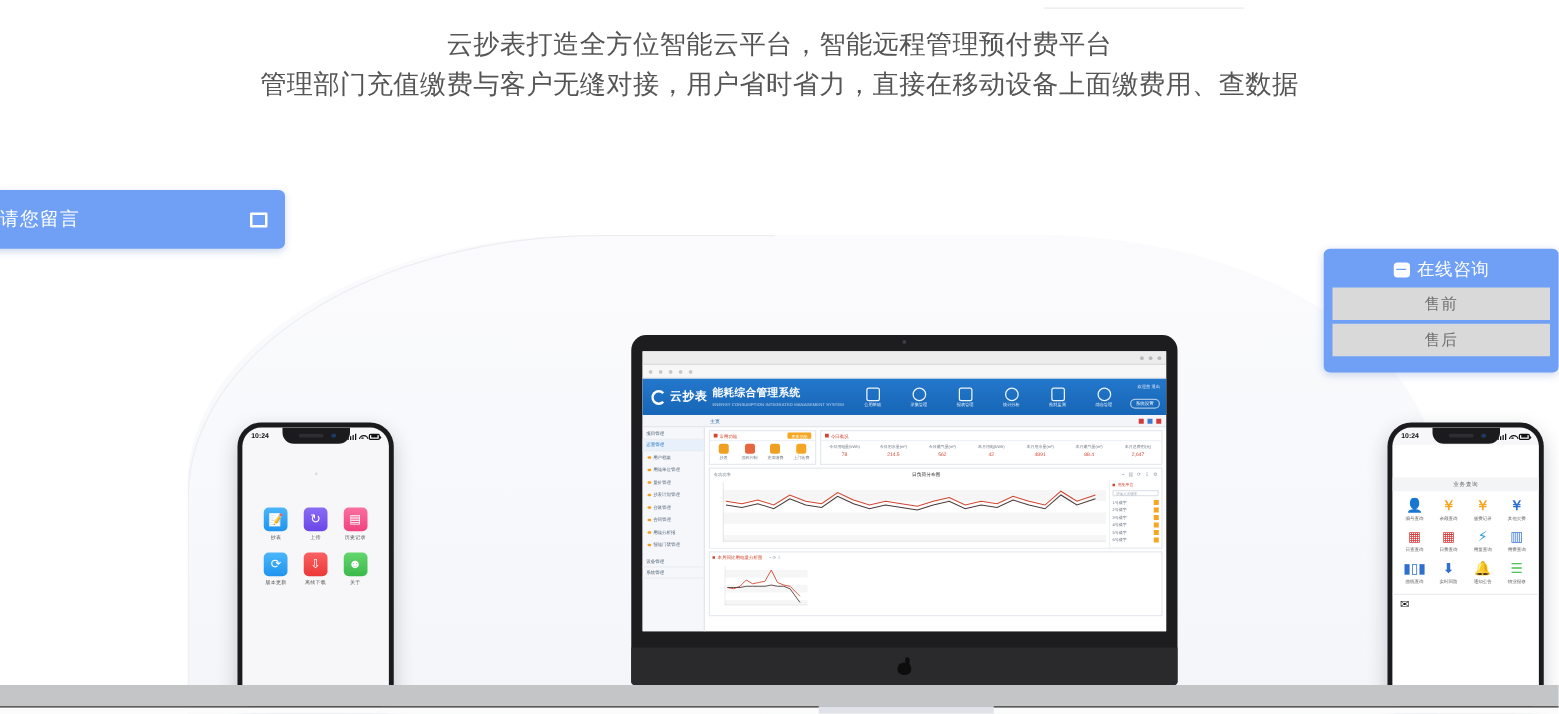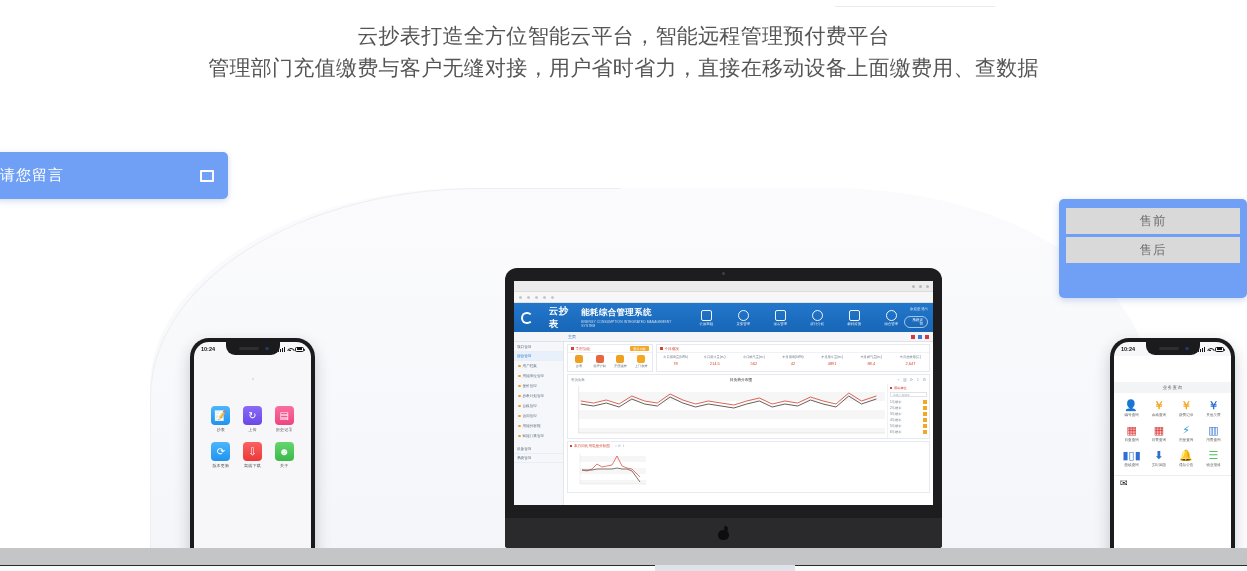--- a/index.html
+++ b/index.html
@@ -338,6 +338,10 @@
 </div>
 
 <div class="consult">
+  <div class="consult-head">
+    <span class="consult-icon"></span>
+    <span>在线咨询</span>
+  </div>
   <div class="consult-btn">售前</div>
   <div class="consult-btn">售后</div>
 </div>

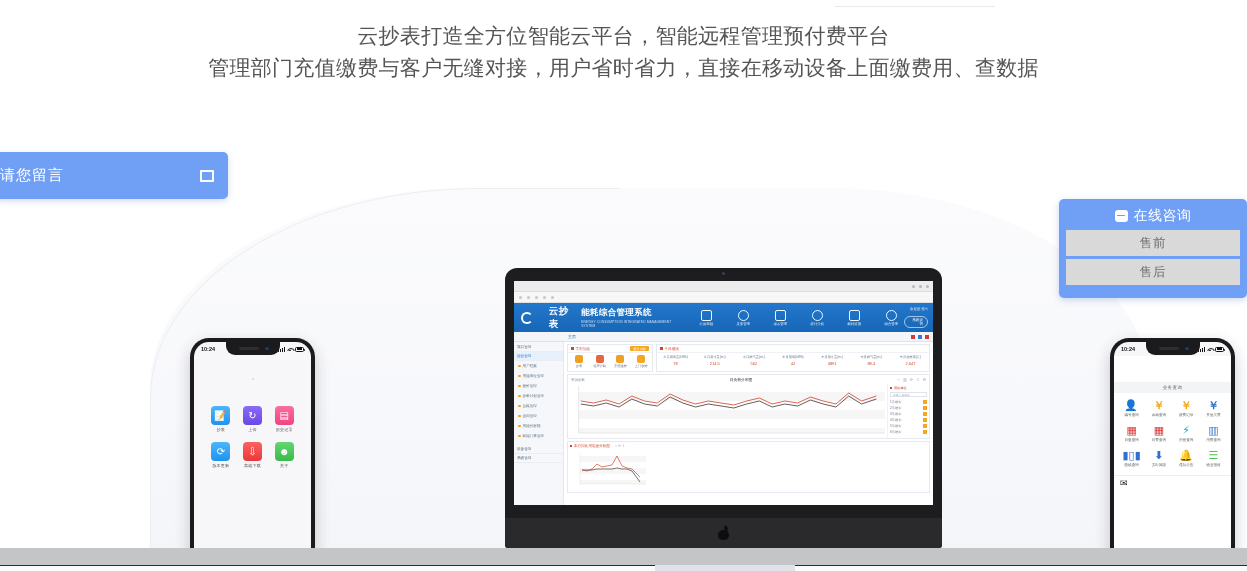--- a/index.html
+++ b/index.html
@@ -141,7 +141,7 @@
     background:linear-gradient(180deg,#2377cb,#1766b7);
     display:flex; align-items:center; padding-left:7px; color:#fff;
   }
-  .app-logo { display:flex; align-items:center; gap:16px; }
+  .app-logo { display:flex; align-items:flex-end; gap:3px; }
   .app-logo-mark {
     width:12px;height:12px;border-radius:50%;
     border:2px solid #ffffff; border-right-color:transparent;

